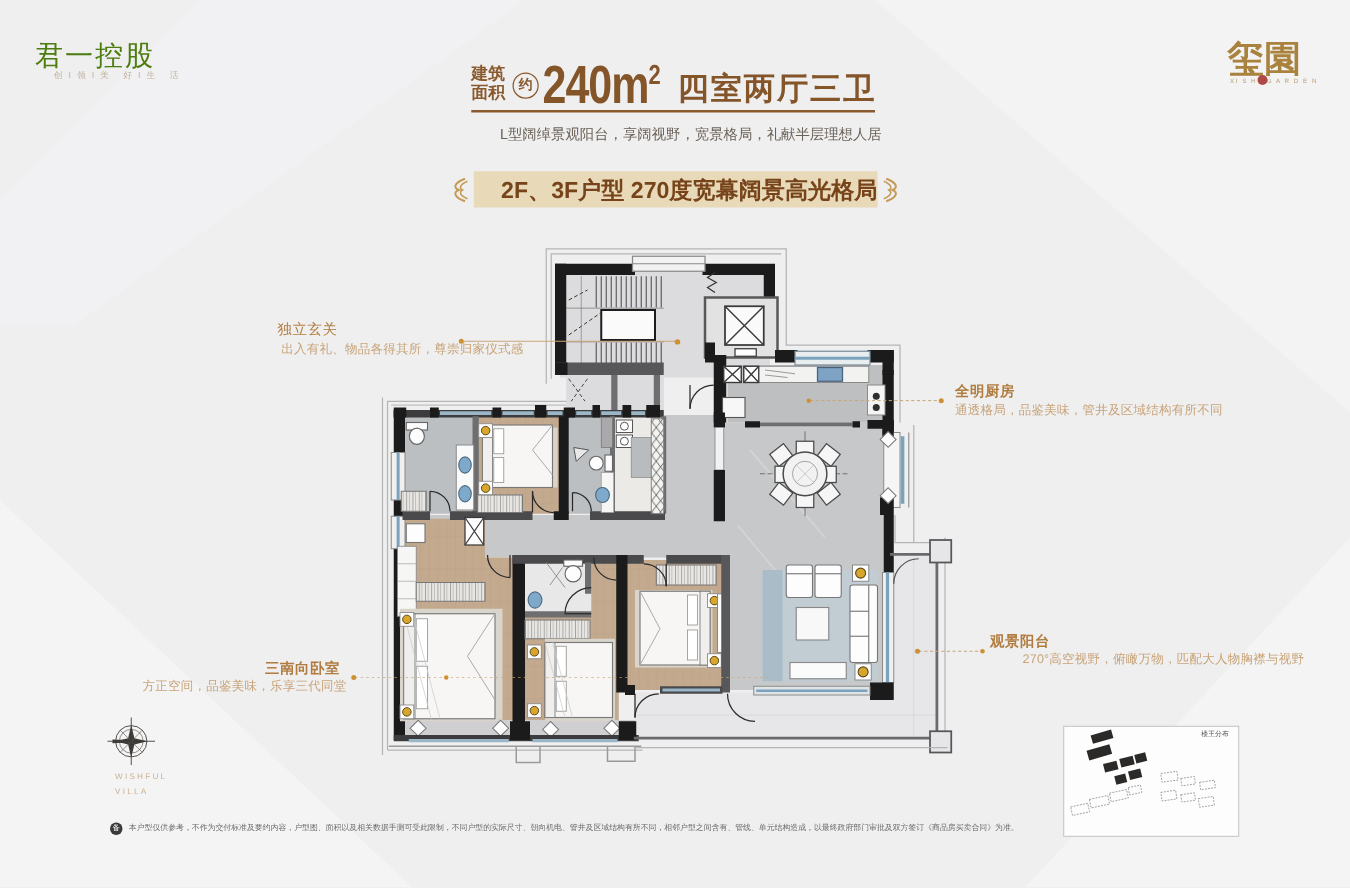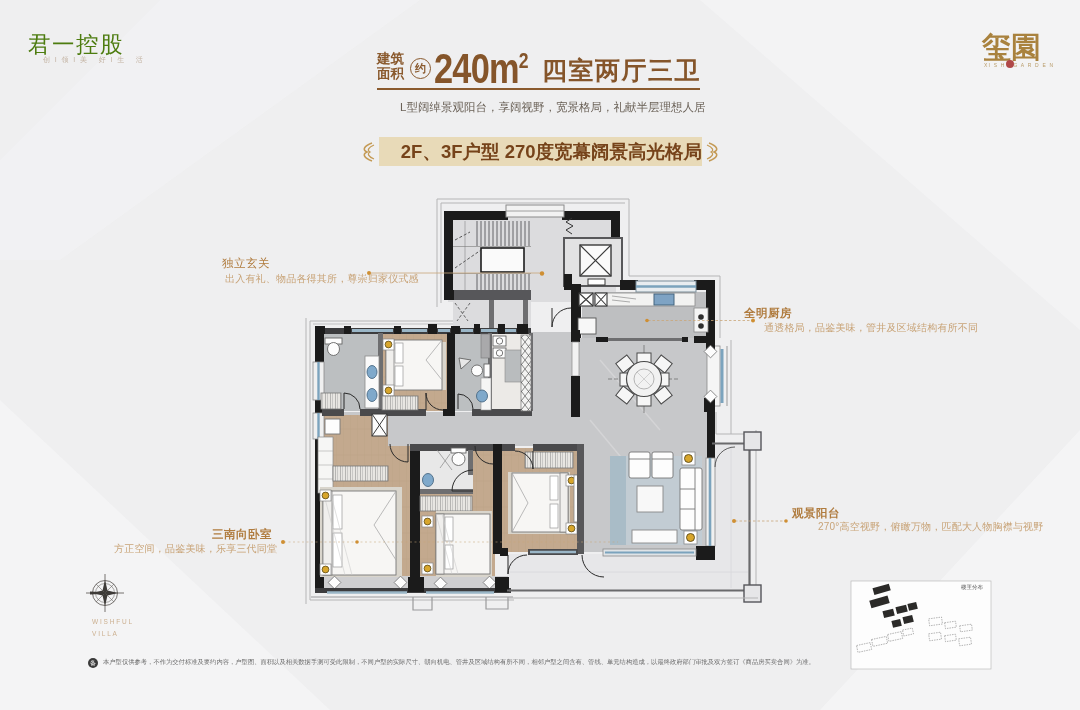--- a/index.html
+++ b/index.html
@@ -639,7 +639,7 @@
 
 <div class="abs" style="left:177px;top:272px;font-size:10px;color:#c8a377;letter-spacing:0.2px;margin-left:48px;">出入有礼、物品各得其所，尊崇归家仪式感</div>
 
-<div class="abs" style="left:744px;top:306px;font-size:11.5px;font-weight:bold;color:#b07c3f;letter-spacing:0.5px;">全明厨房</div>
+<div class="abs" style="left:764px;top:306px;font-size:11.5px;font-weight:bold;color:#b07c3f;letter-spacing:0.5px;">全明厨房</div>
 
 <div class="abs" style="left:764px;top:320.5px;font-size:10px;color:#c8a377;letter-spacing:0.2px;">通透格局，品鉴美味，管井及区域结构有所不同</div>
 

